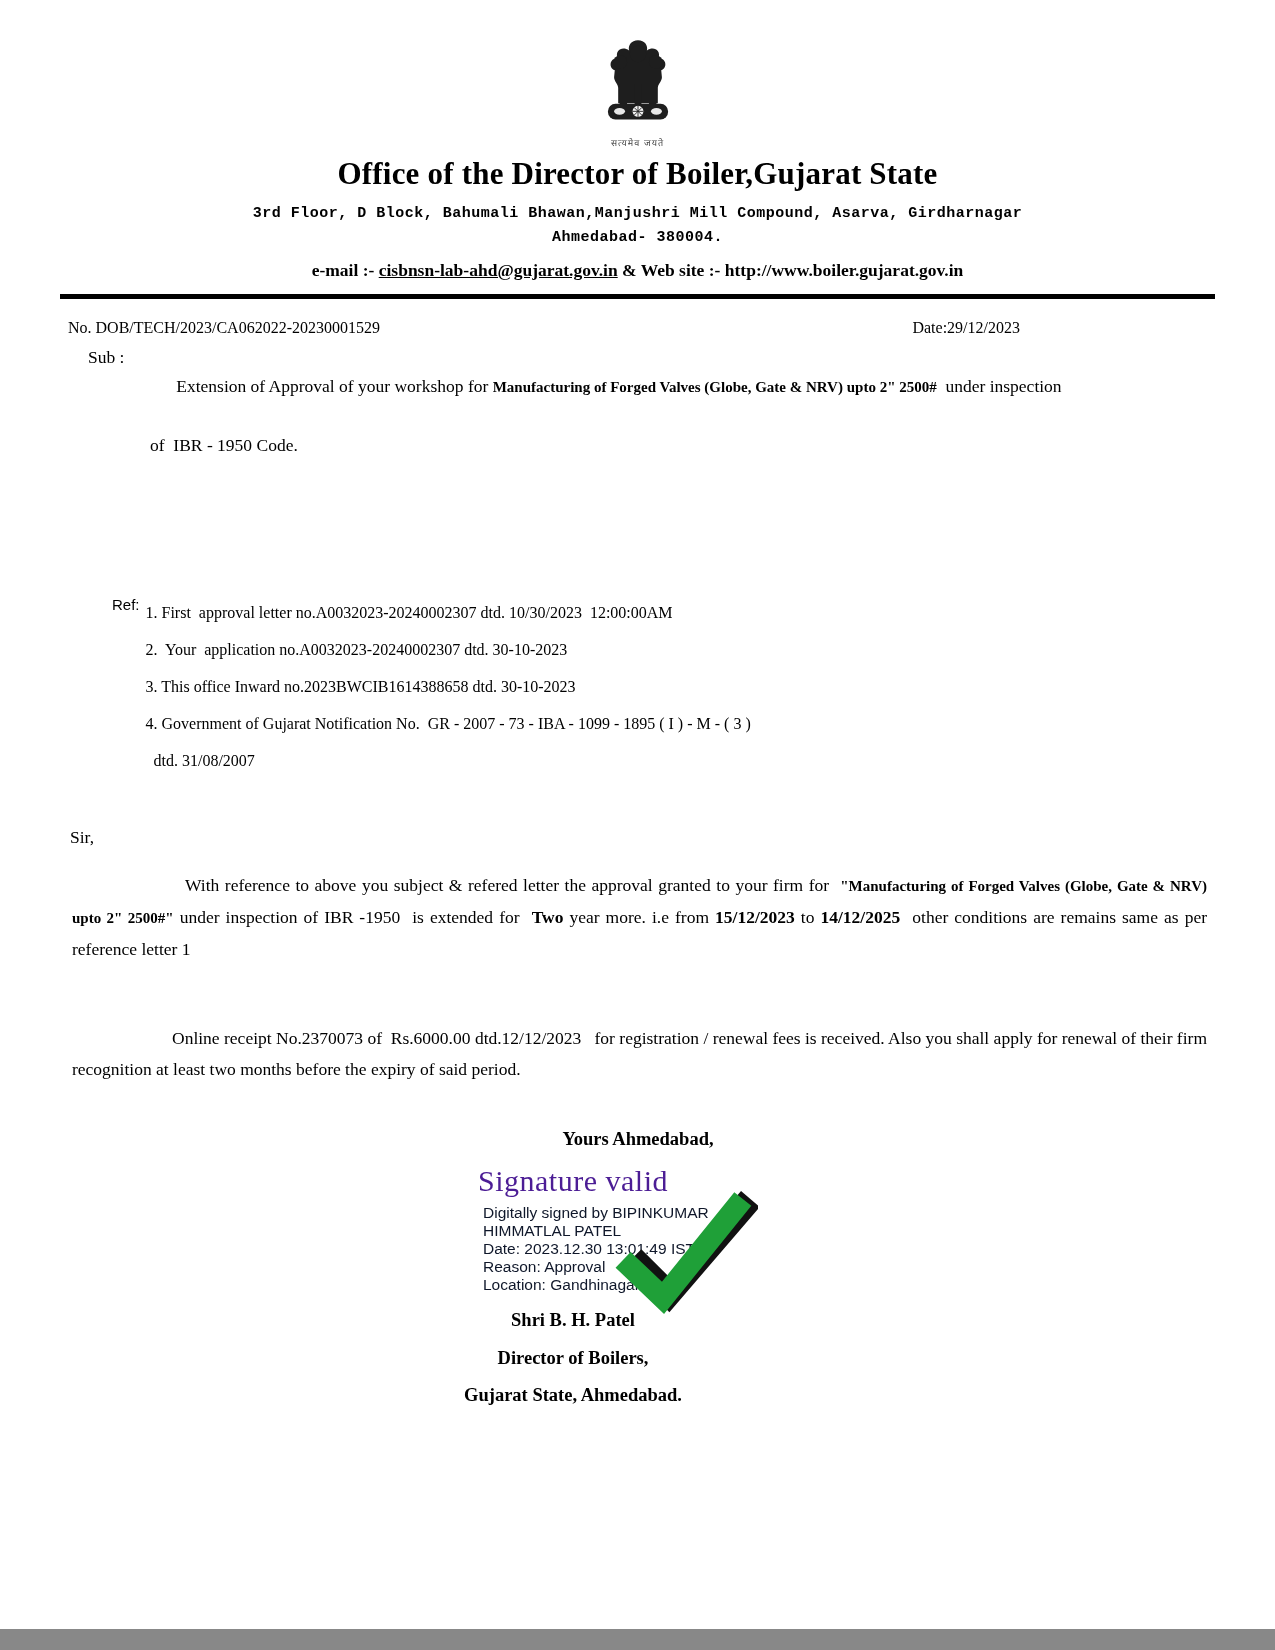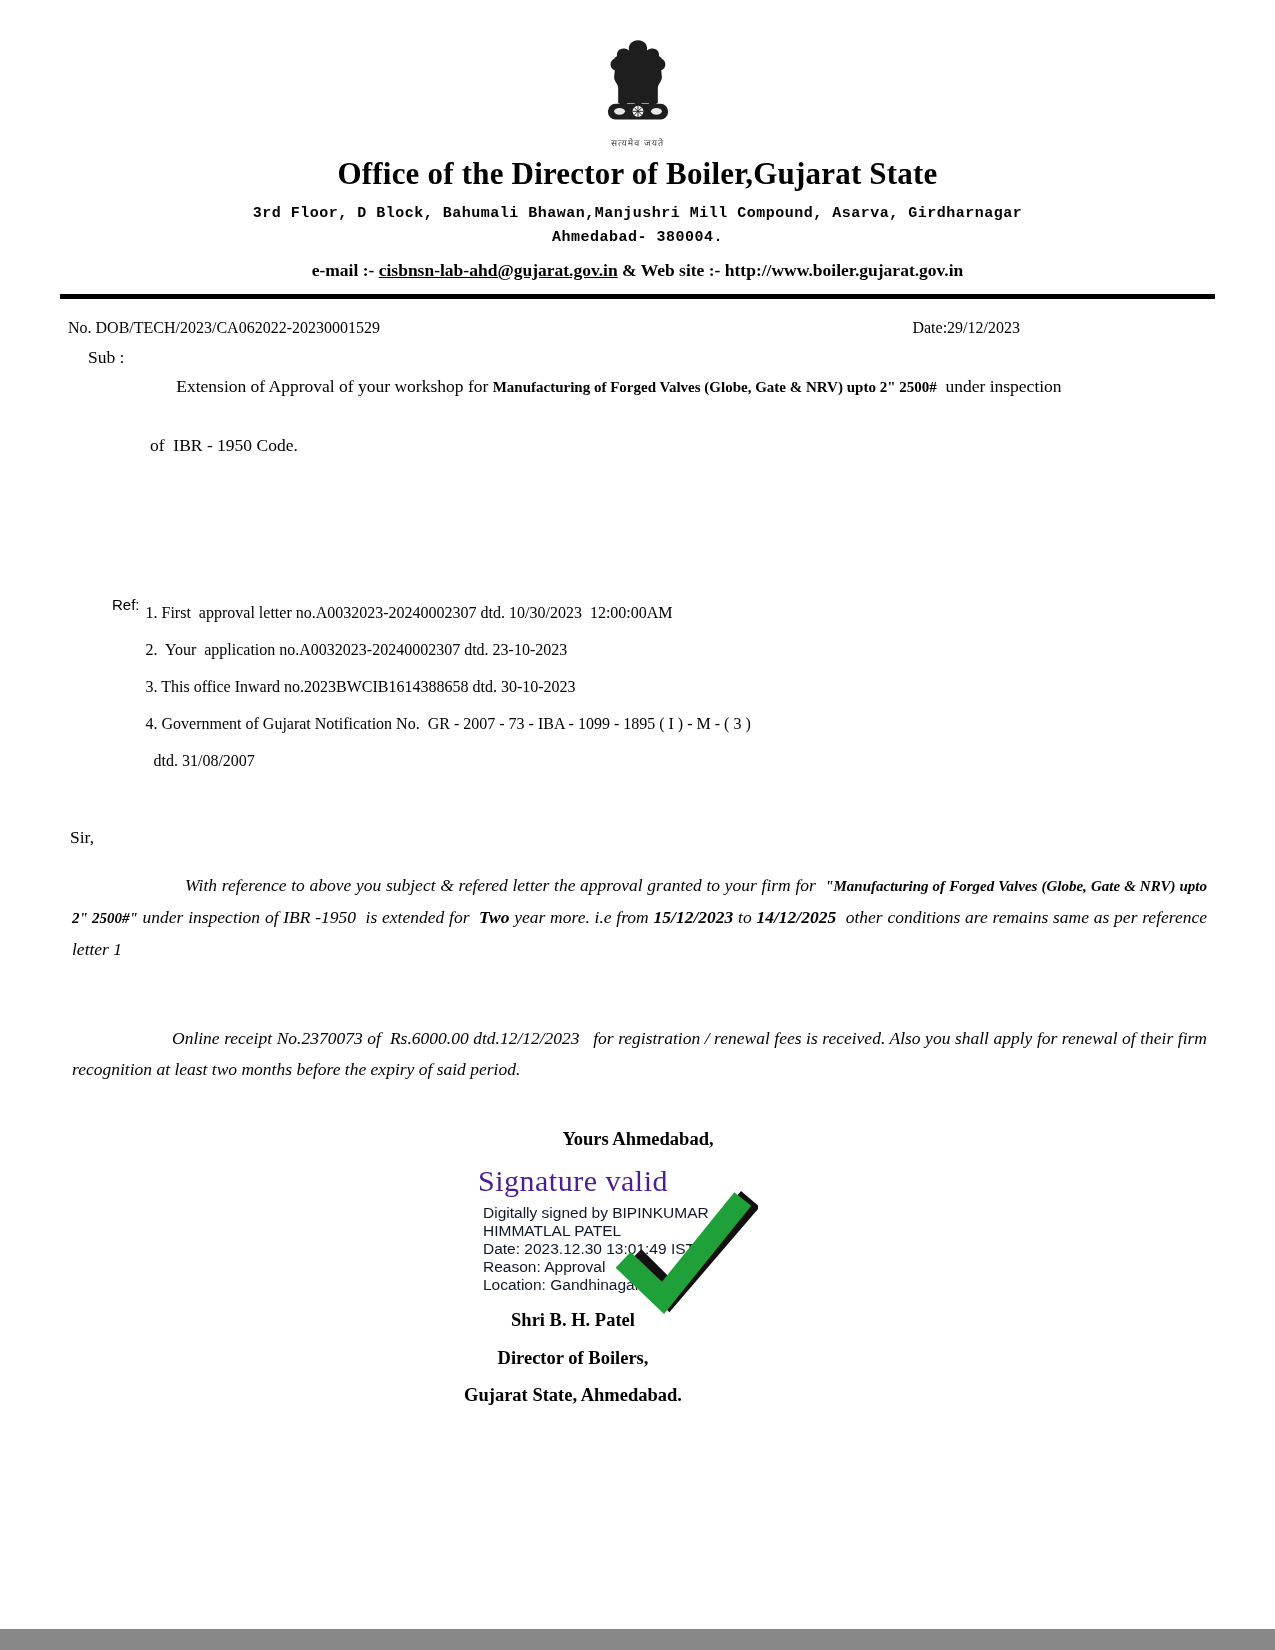--- a/index.html
+++ b/index.html
@@ -118,7 +118,7 @@
     <span class="ref-label">Ref:</span>
     <div class="ref-items">
       <div class="ref-item">1. First  approval letter no.A0032023-20240002307 dtd. 10/30/2023  12:00:00AM</div>
-      <div class="ref-item">2.  Your  application no.A0032023-20240002307 dtd. 23-10-2023</div>
+      <div class="ref-item">2.  Your  application no.A0032023-20240002307 dtd. 30-10-2023</div>
       <div class="ref-item">3. This office Inward no.2023BWCIB1614388658 dtd. 30-10-2023</div>
       <div class="ref-item">4. Government of Gujarat Notification No.  GR - 2007 - 73 - IBA - 1099 - 1895 ( I ) - M - ( 3 )</div>
       <div class="ref-item ref-item-cont">dtd. 31/08/2007</div>

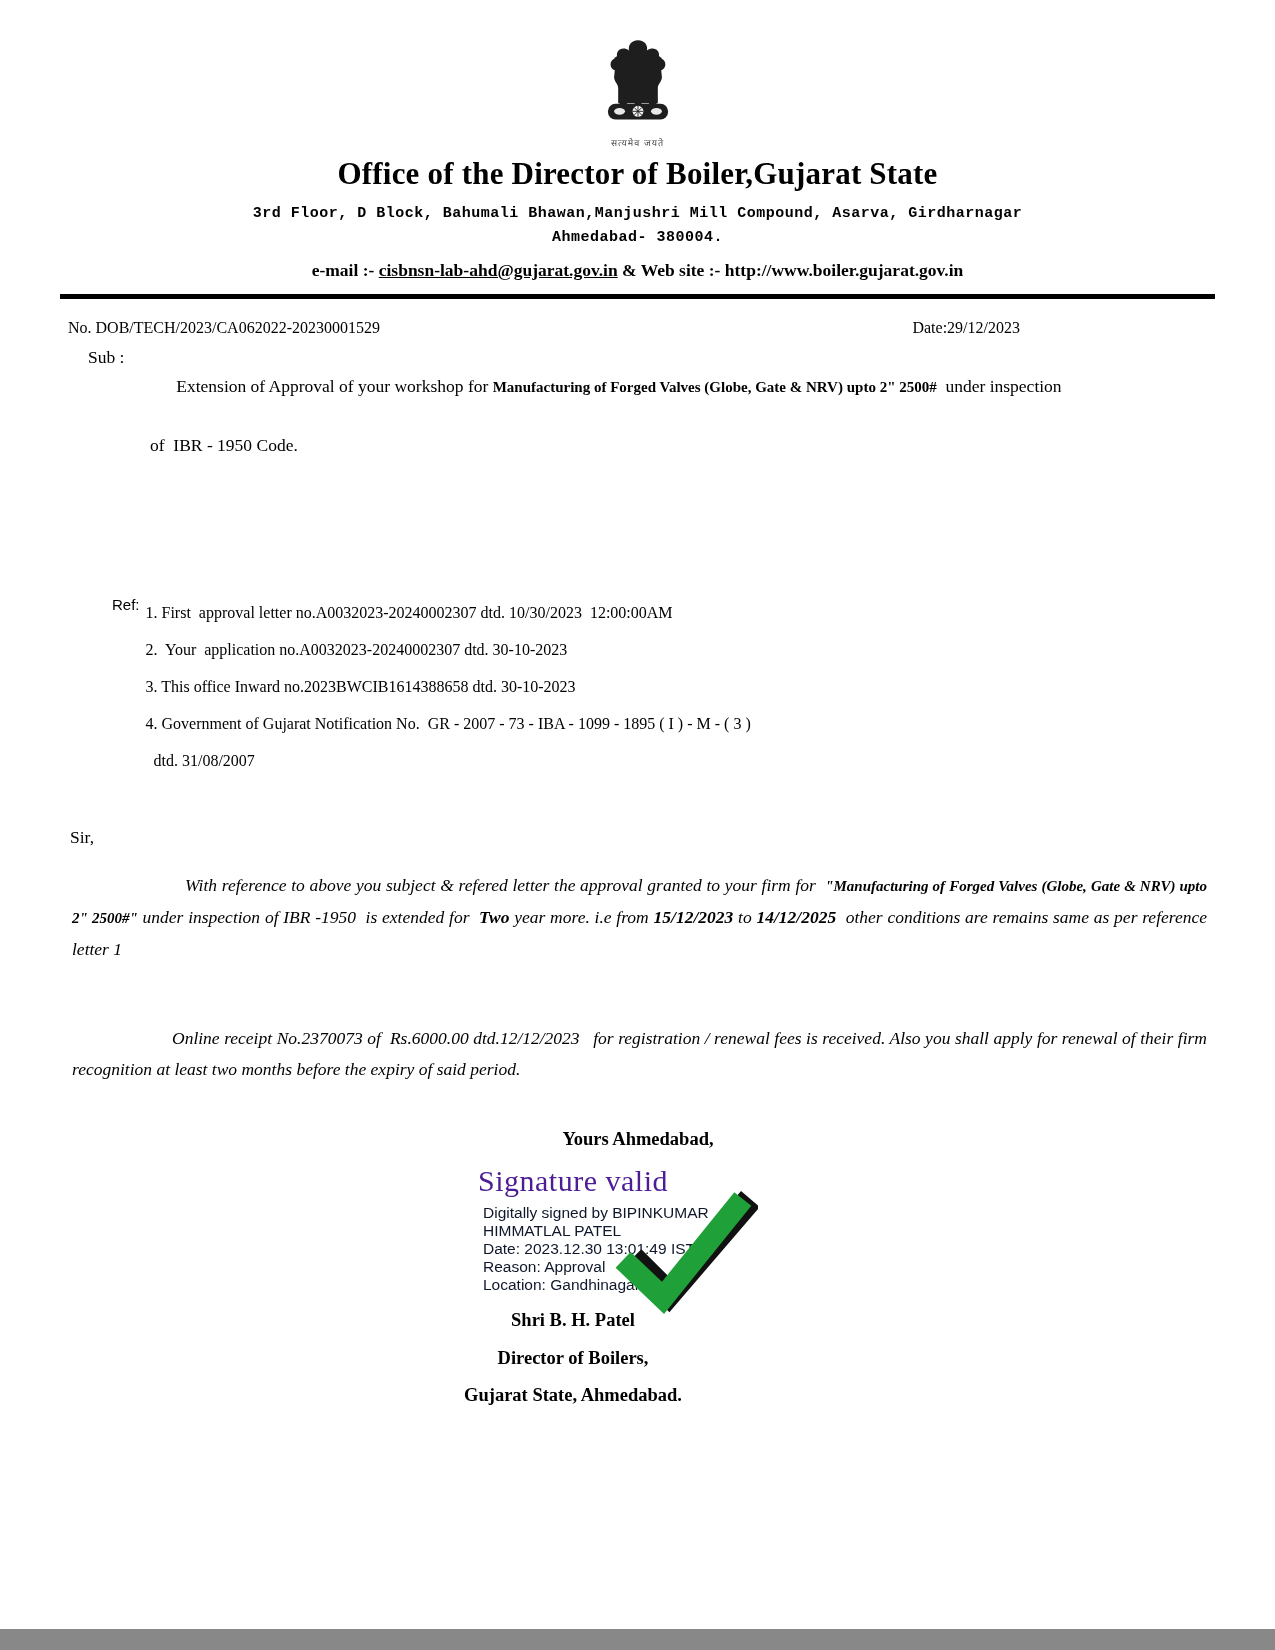--- a/index.html
+++ b/index.html
@@ -39,7 +39,7 @@
   .ref-item-cont{padding-left:8px;}
   
   .sir{margin-top:48px;padding-left:10px;font-size:17.5px;}
-  .para{padding-left:12px;width:1135px;font-size:17.5px;line-height:31px;text-align:justify;white-space:pre-wrap;font-style:italic;}
+  .para{padding-left:12px;width:1135px;font-size:17.5px;line-height:31px;text-align:justify;white-space:pre-wrap;}
   .para-1{margin-top:22px;text-indent:113px;}
   .para-2{margin-top:58px;text-indent:100px;}
   .b{font-weight:bold;}

